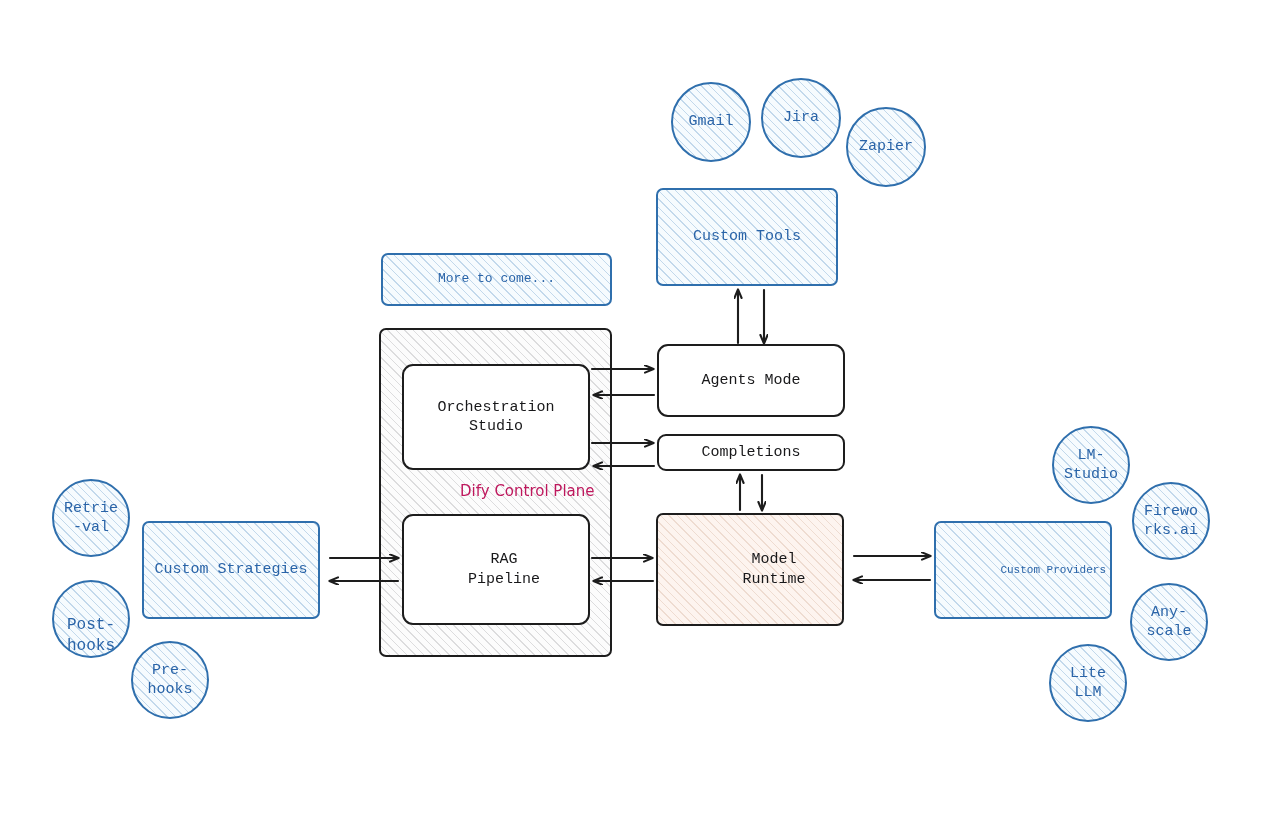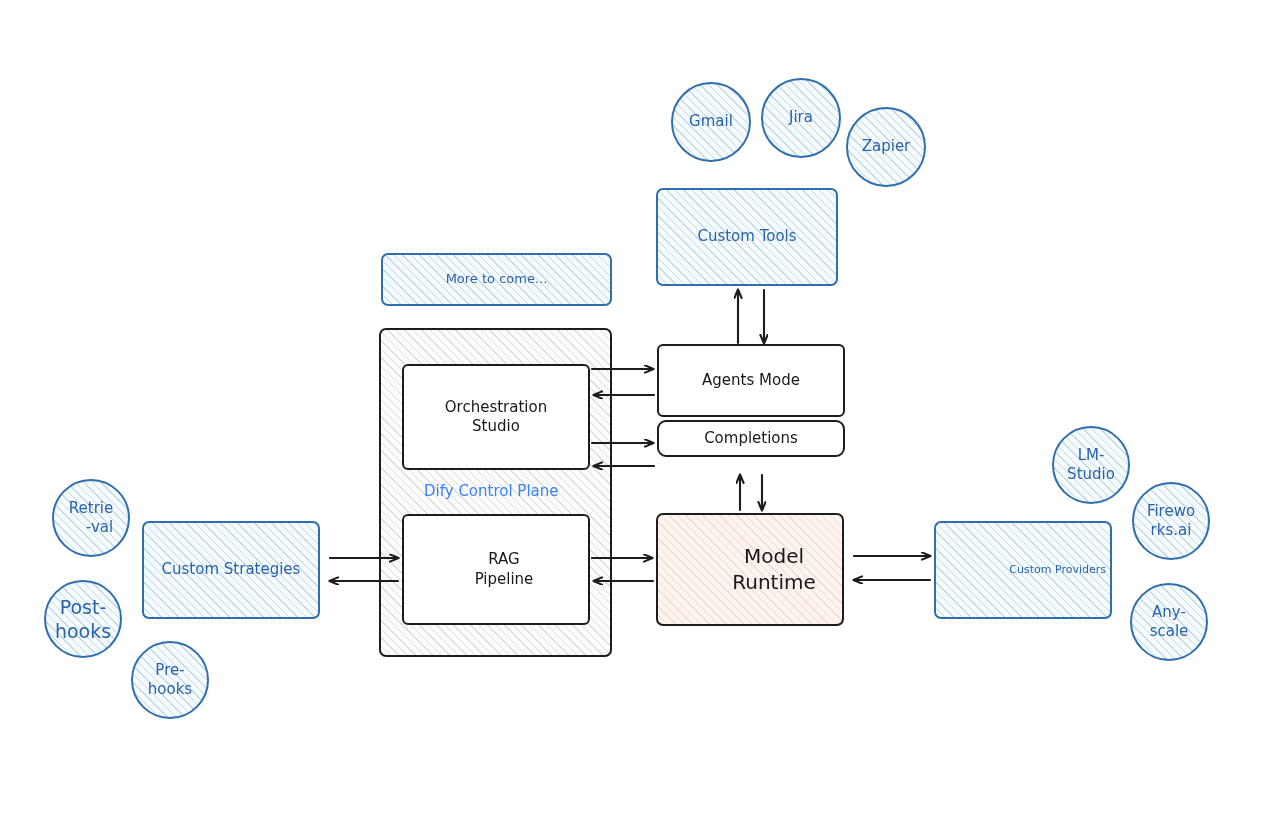--- a/index.html
+++ b/index.html
@@ -34,6 +34,7 @@
     z-index: 3;
     white-space: pre-line;
     padding: 0 4px;
+    font-family: Liberation Mono, monospace;
   }
 
   

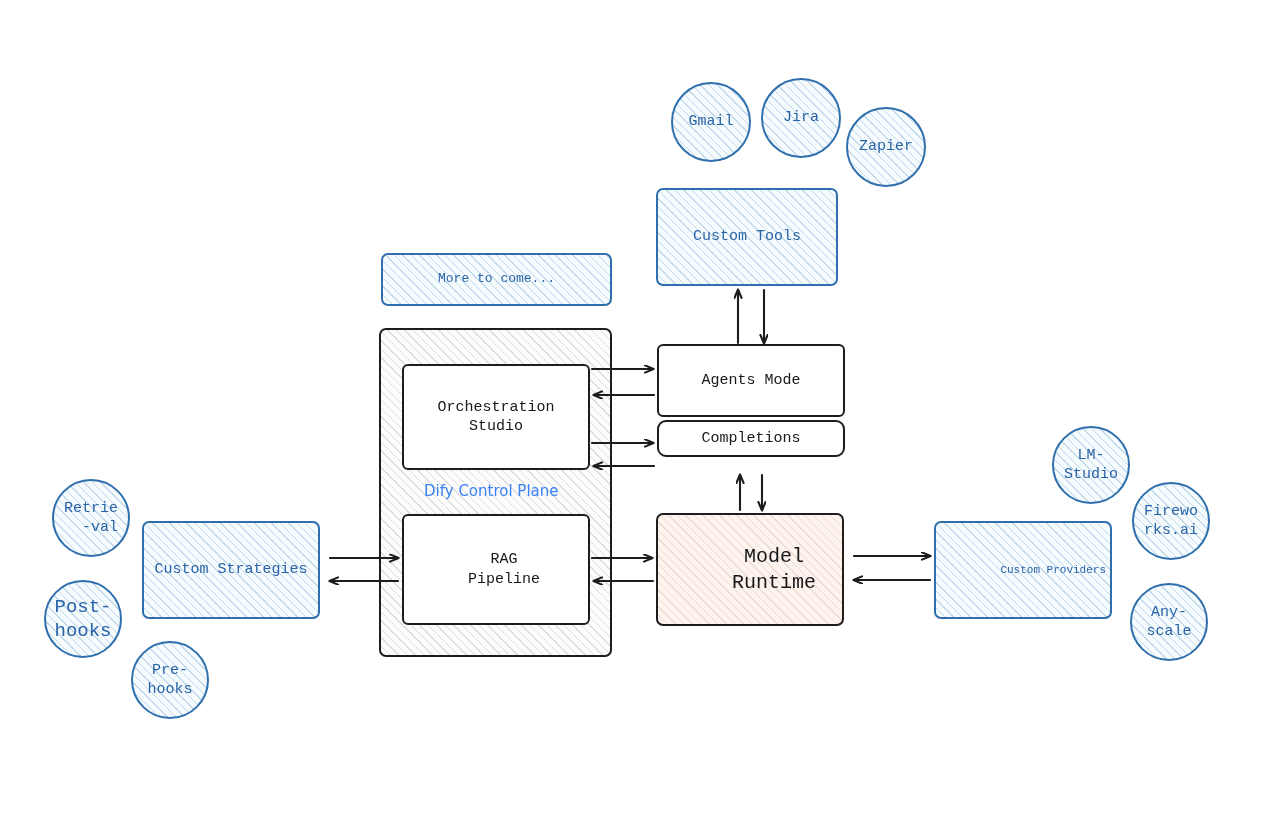--- a/index.html
+++ b/index.html
@@ -79,7 +79,7 @@
         rgba(255,255,255,0) 6px);
   }
   .rounded-lg { border-radius: 7px; }
-  .rounded-md { border-radius: 6px; }
+  .rounded-md { border-radius: 11px; }
   .rounded-sm { border-radius: 9px; }
   .circle { border-radius: 50%; }
 

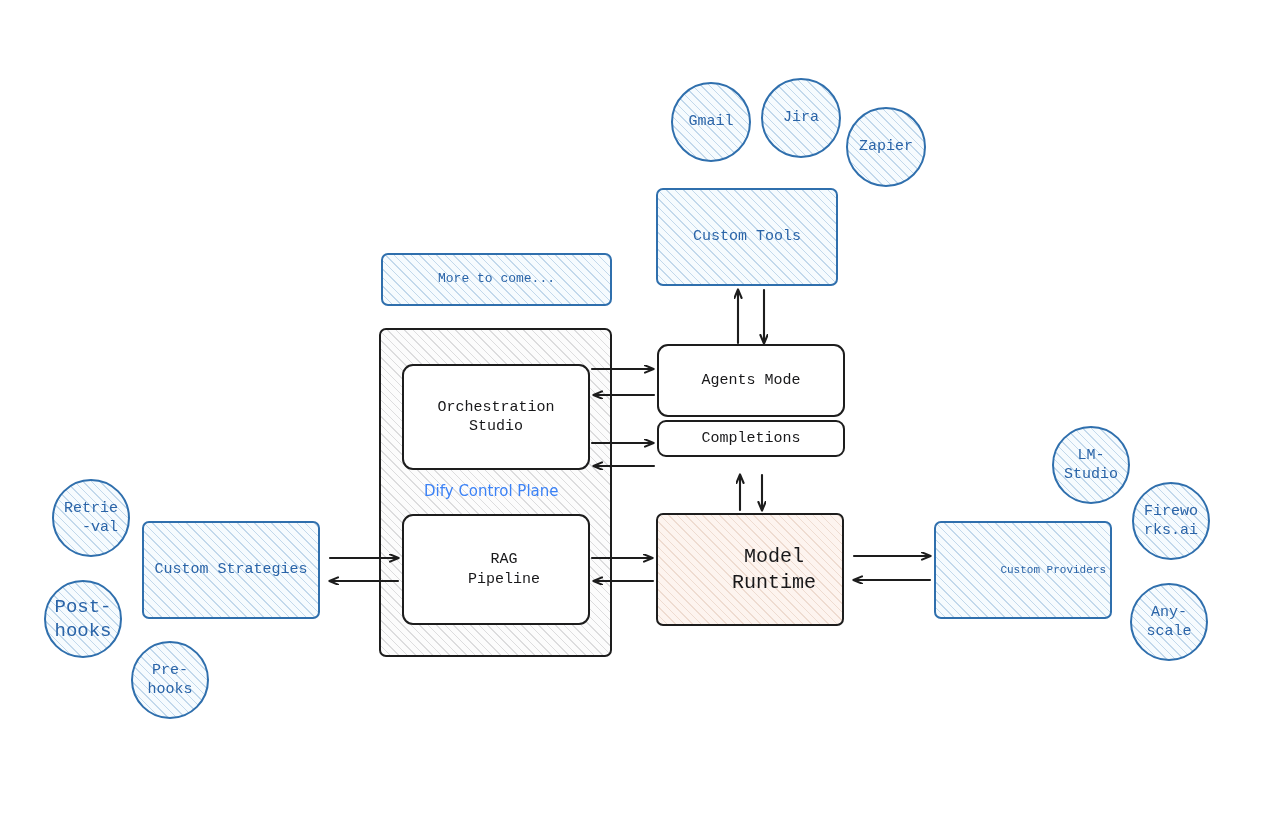--- a/index.html
+++ b/index.html
@@ -151,7 +151,7 @@
     <span class="label">Agents Mode</span>
   </div>
 
-  <div class="node plain rounded-sm" style="left:657px; top:420px; width:188px; height:37px; font-size:15px;">
+  <div class="node plain rounded-sm" style="left:657px; top:434px; width:188px; height:37px; font-size:15px;">
     <span class="label">Completions</span>
   </div>
 

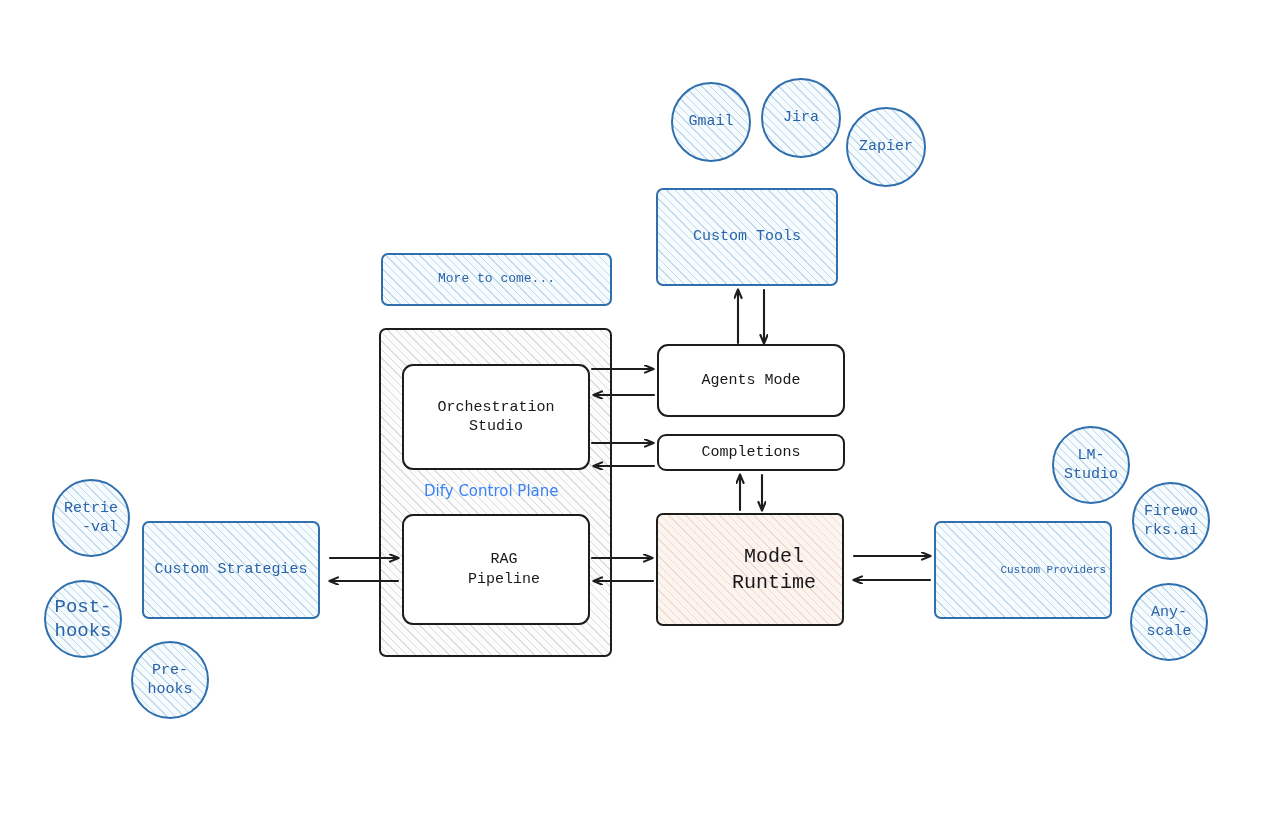--- a/index.html
+++ b/index.html
@@ -85,10 +85,11 @@
 
   .plane-label {
     position: absolute;
-    color: #3b82f6;
+    color: #be185d;
     z-index: 4;
     white-space: nowrap;
     user-select: none;
+    margin-left: 36px;
   }
 
   svg.wires {

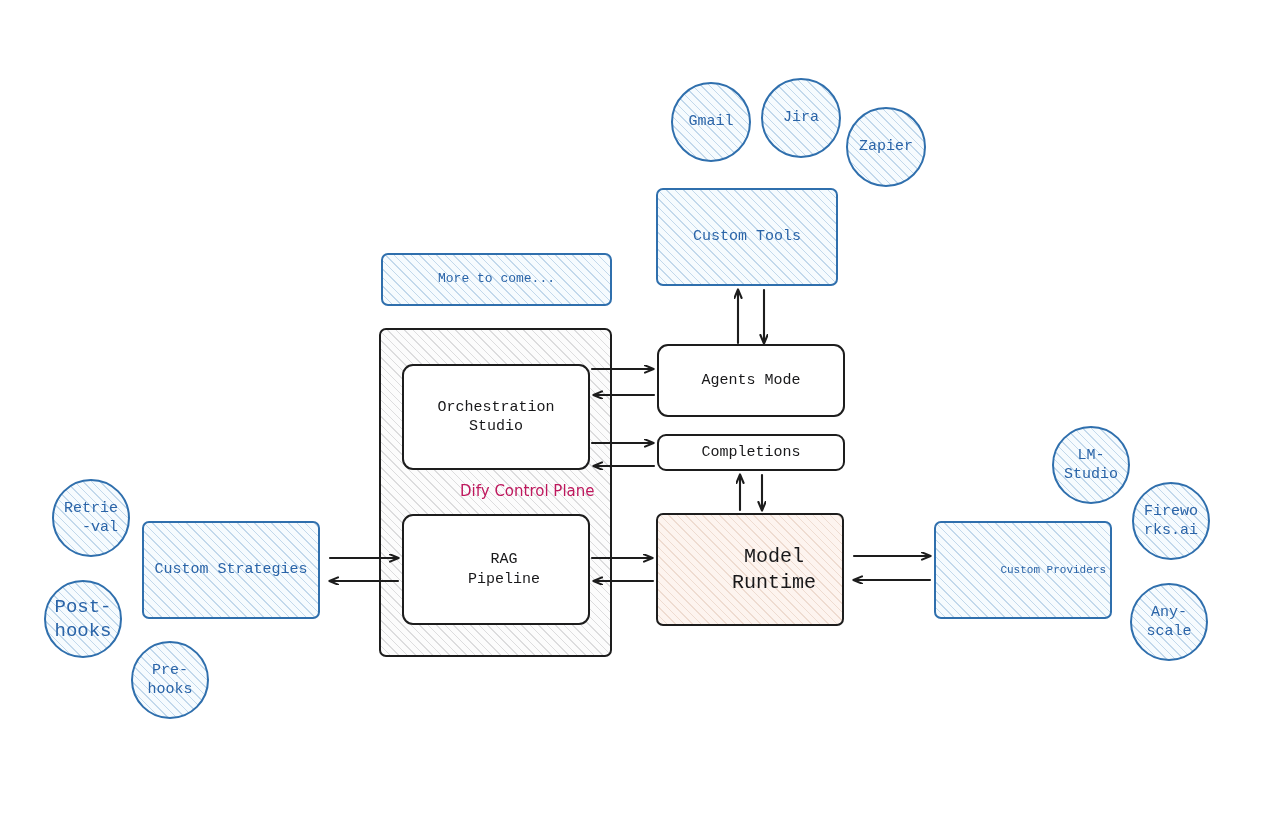--- a/index.html
+++ b/index.html
@@ -162,7 +162,7 @@
   </div>
 
 
-  <div class="node blue circle" style="left:52px; top:479px; width:78px; height:78px; font-size:15px;text-align:right;">
+  <div class="node blue circle" style="left:52px; top:479px; width:78px; height:78px; font-size:15px;">
     <span class="label">Retrie
 -val</span>
   </div>

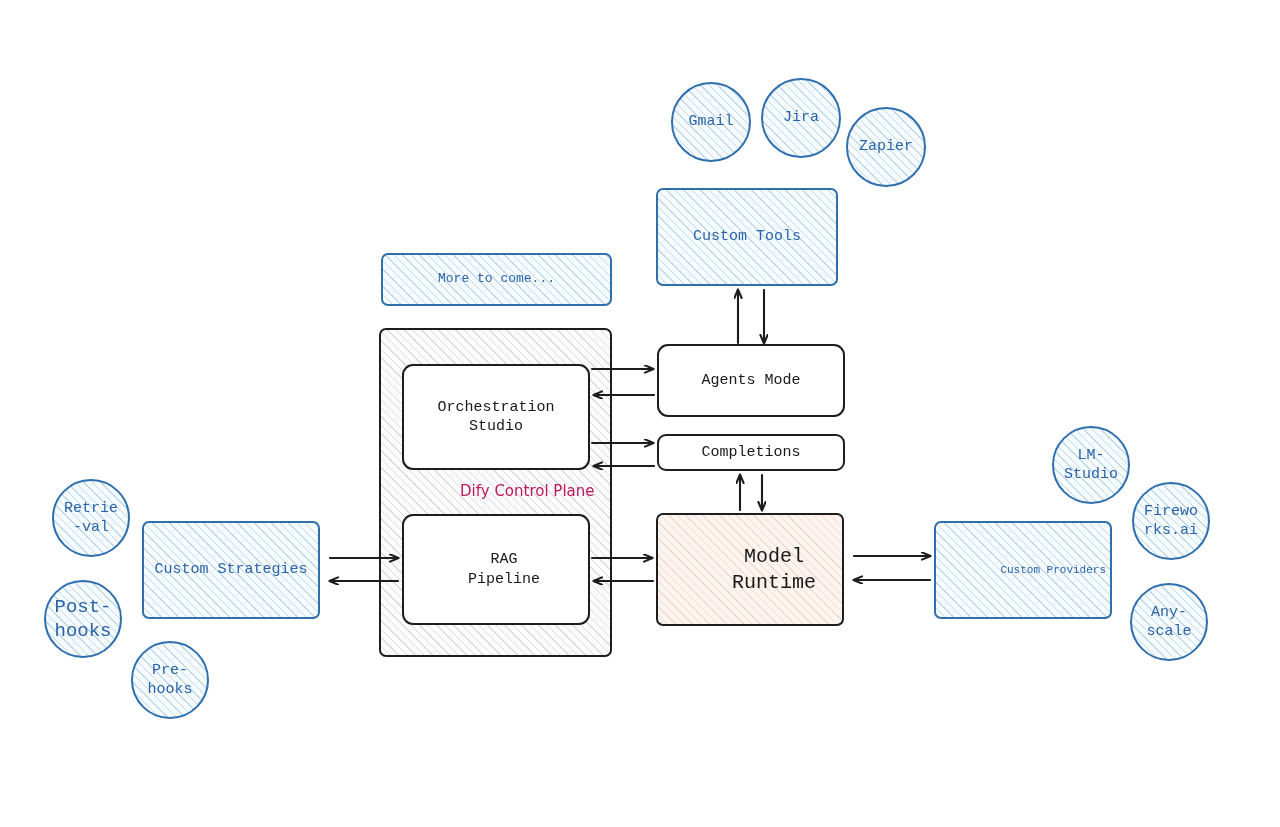--- a/index.html
+++ b/index.html
@@ -156,7 +156,7 @@
     <span class="label">Completions</span>
   </div>
 
-  <div class="node warm rounded-lg" style="left:656px; top:513px; width:188px; height:113px; font-size:20px;padding-left:48px;">
+  <div class="node warm rounded-lg" style="left:656px; top:513px; width:188px; height:113px; font-size:15px;padding-left:48px;">
     <span class="label">Model
 Runtime</span>
   </div>

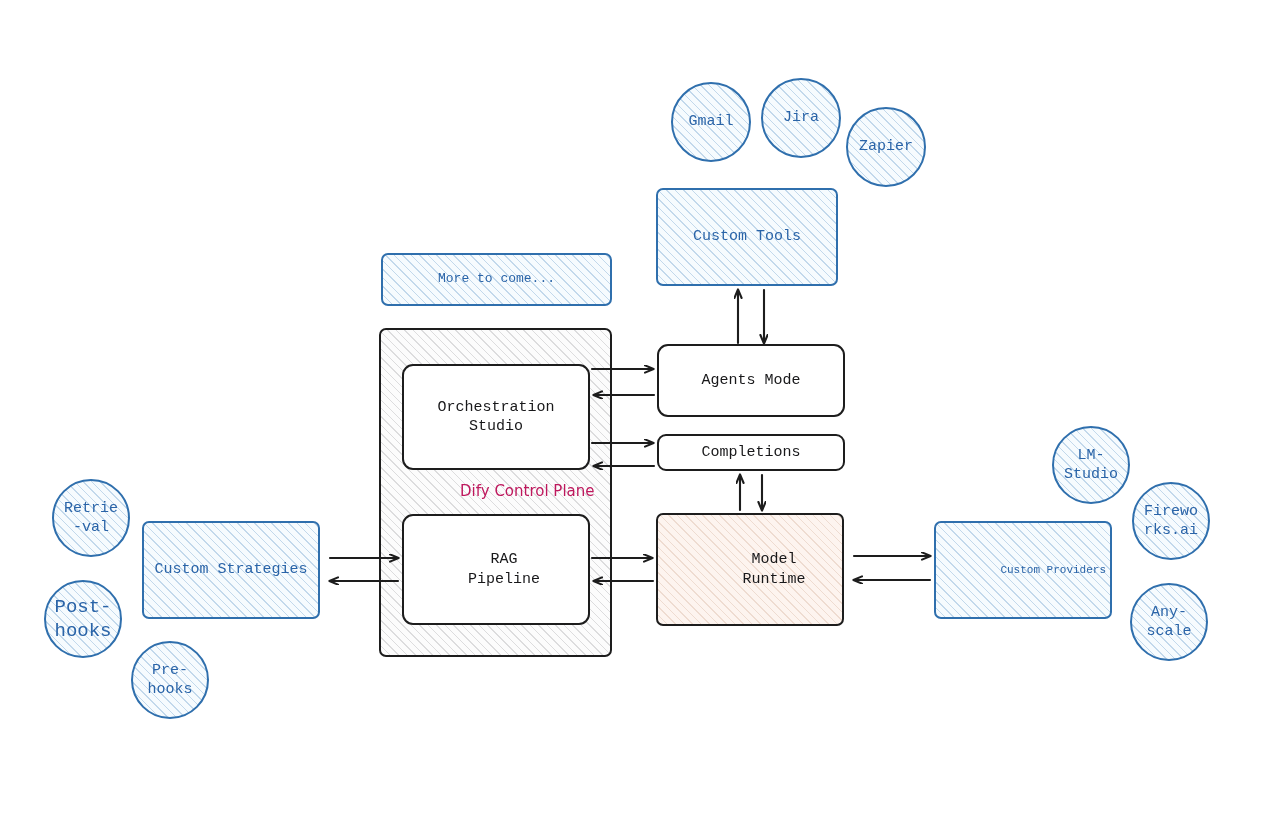--- a/index.html
+++ b/index.html
@@ -167,7 +167,7 @@
 -val</span>
   </div>
 
-  <div class="node blue circle" style="left:44px; top:580px; width:78px; height:78px; font-size:19px;">
+  <div class="node blue circle" style="left:52px; top:580px; width:78px; height:78px; font-size:16px;align-items:flex-end;">
     <span class="label">Post-
 hooks</span>
   </div>

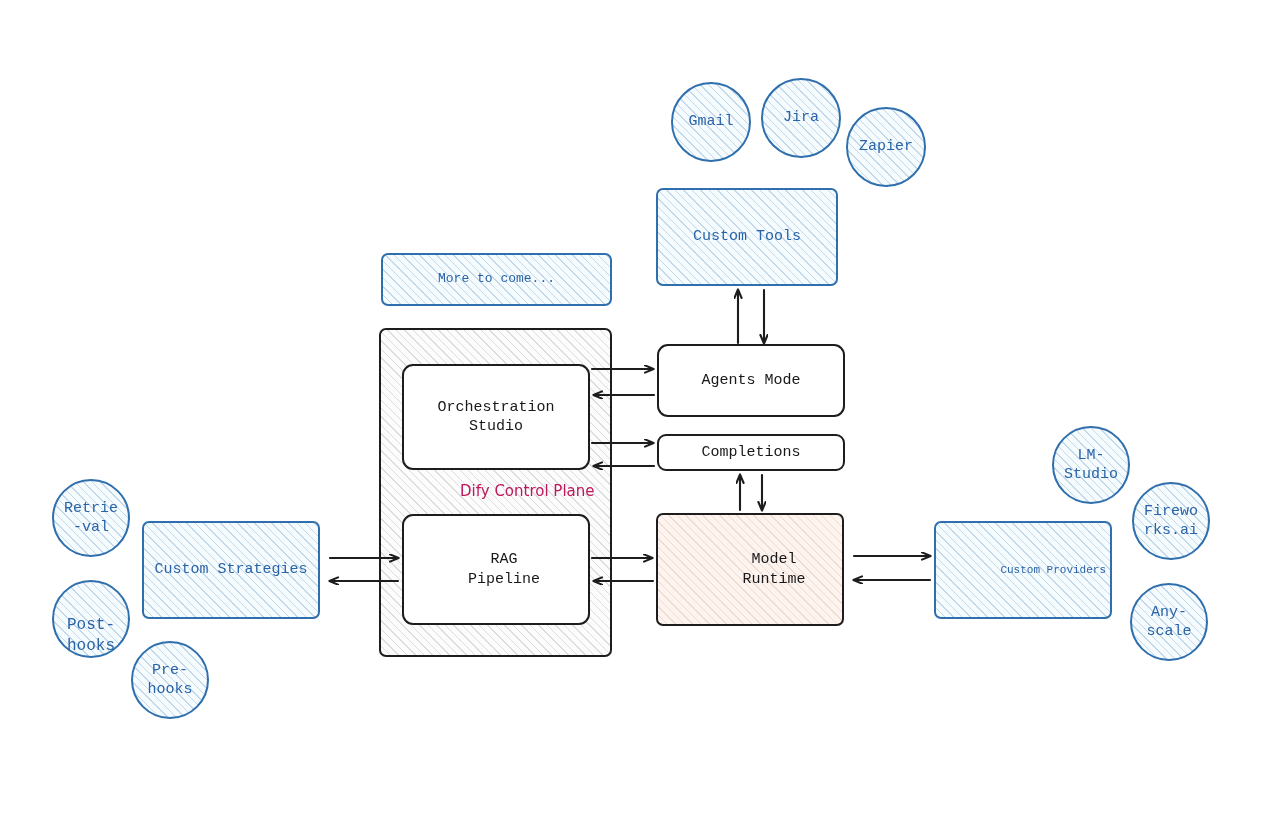--- a/index.html
+++ b/index.html
@@ -196,6 +196,10 @@
 scale</span>
   </div>
 
+  <div class="node blue circle" style="left:1049px; top:644px; width:78px; height:78px; font-size:15px;">
+    <span class="label">Lite
+LLM</span>
+  </div>
 
   <div class="node blue rounded-lg" style="left:934px; top:521px; width:178px; height:98px; font-size:11px;justify-content:flex-end;">
     <span class="label">Custom Providers</span>

